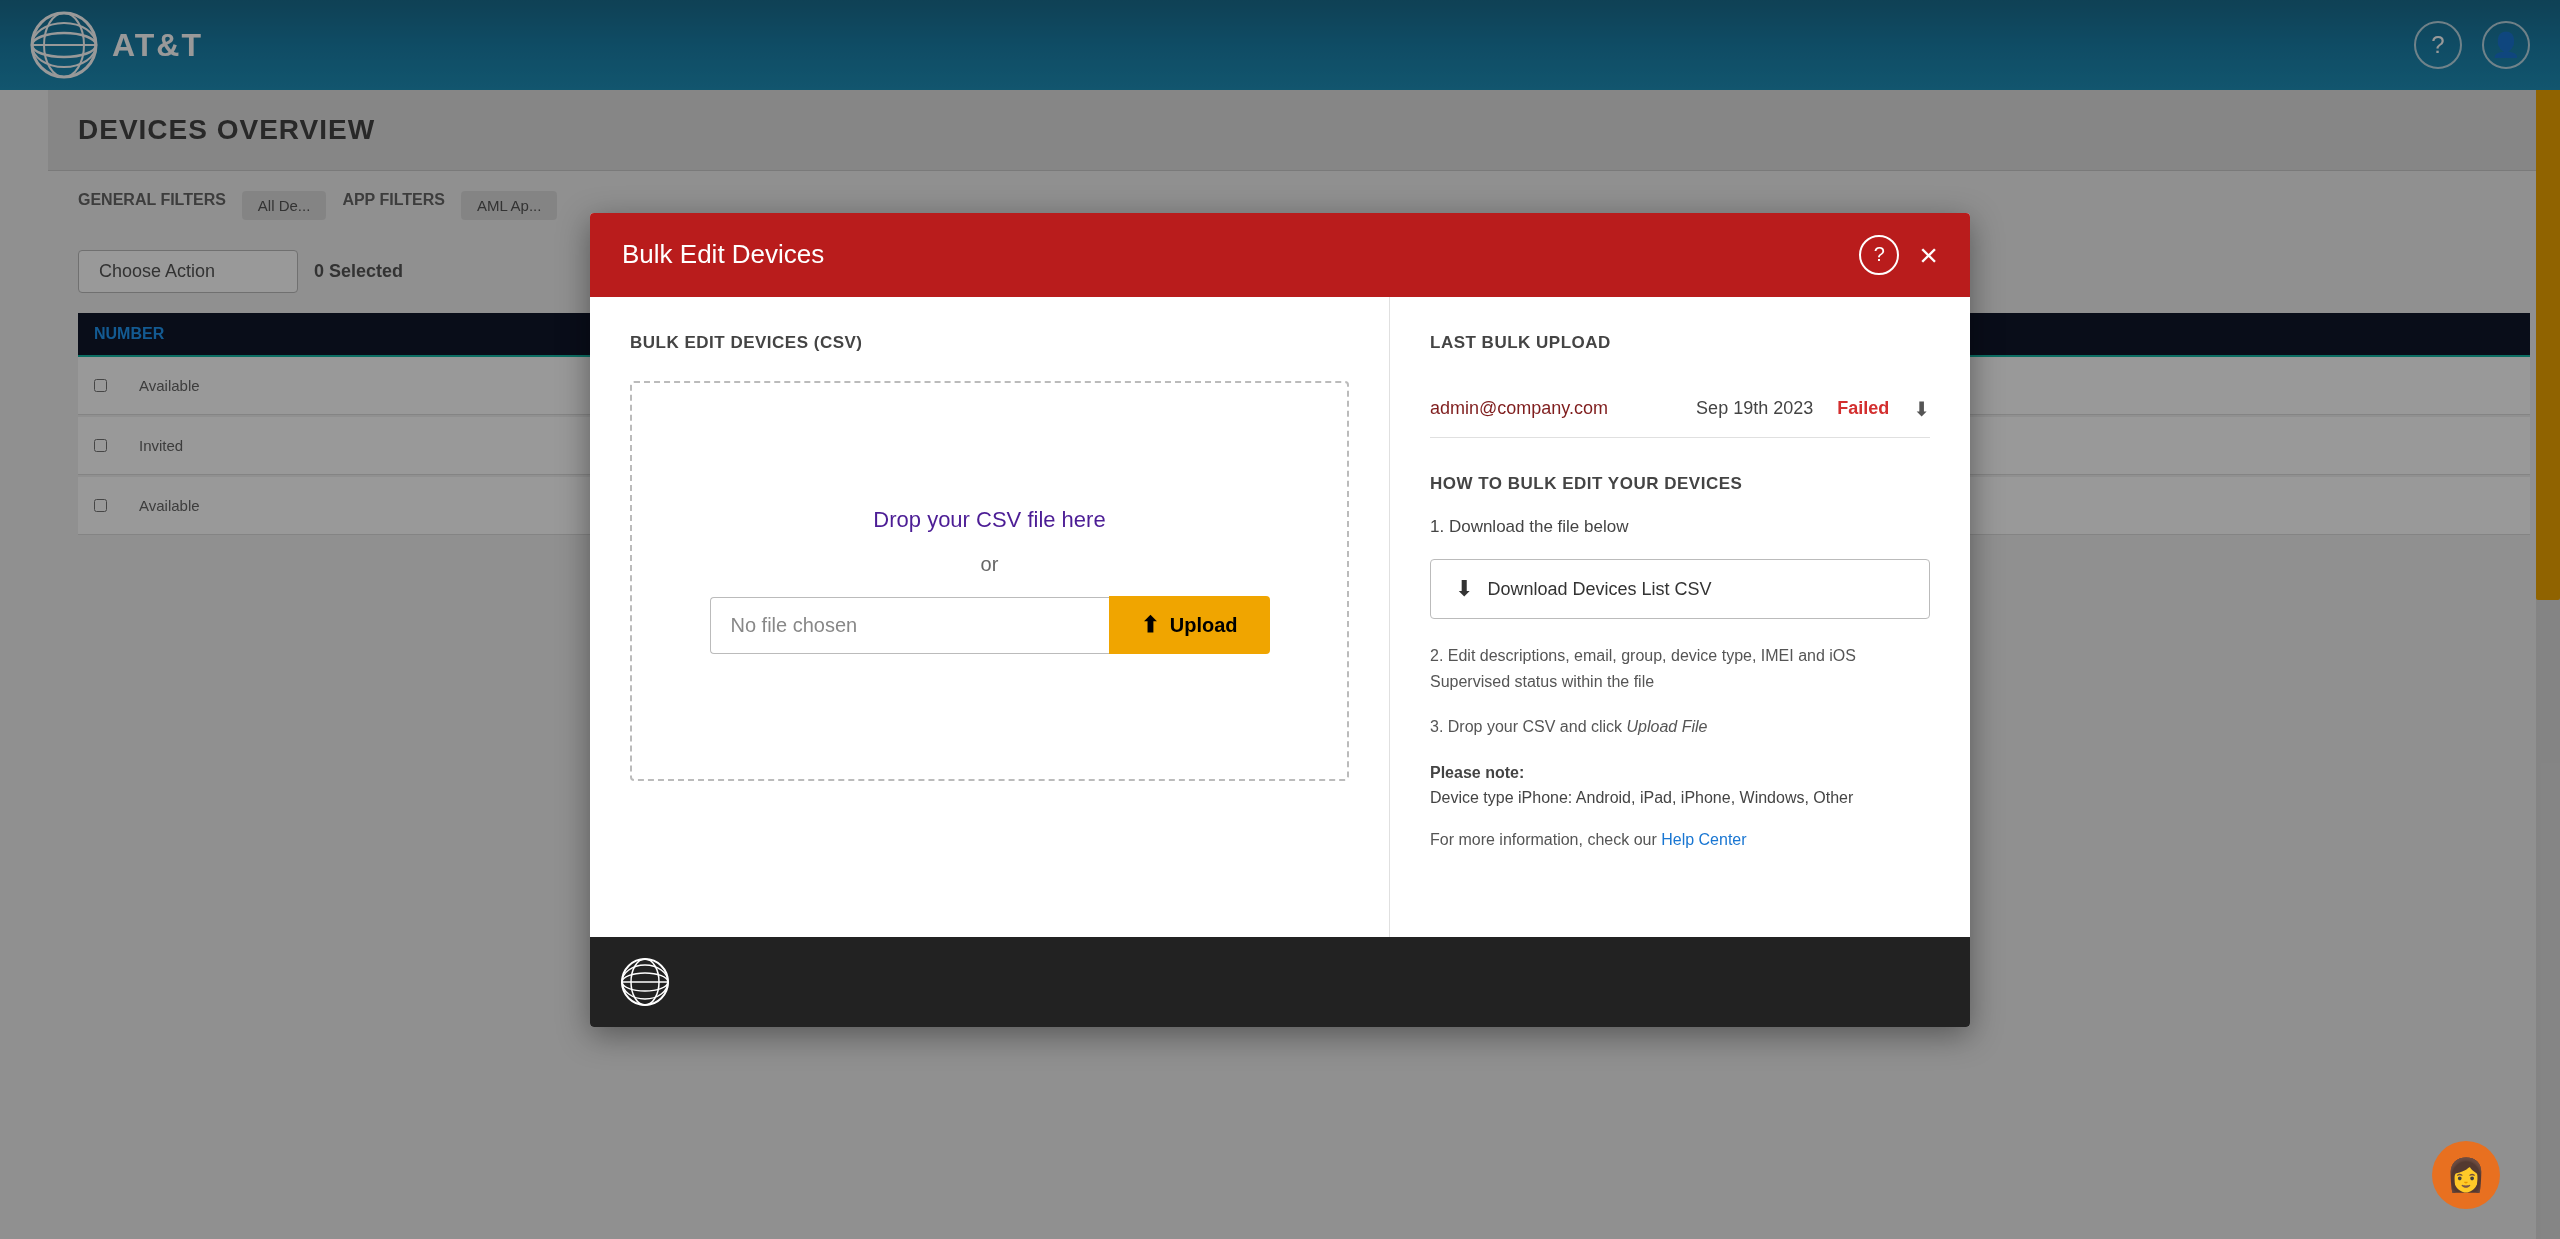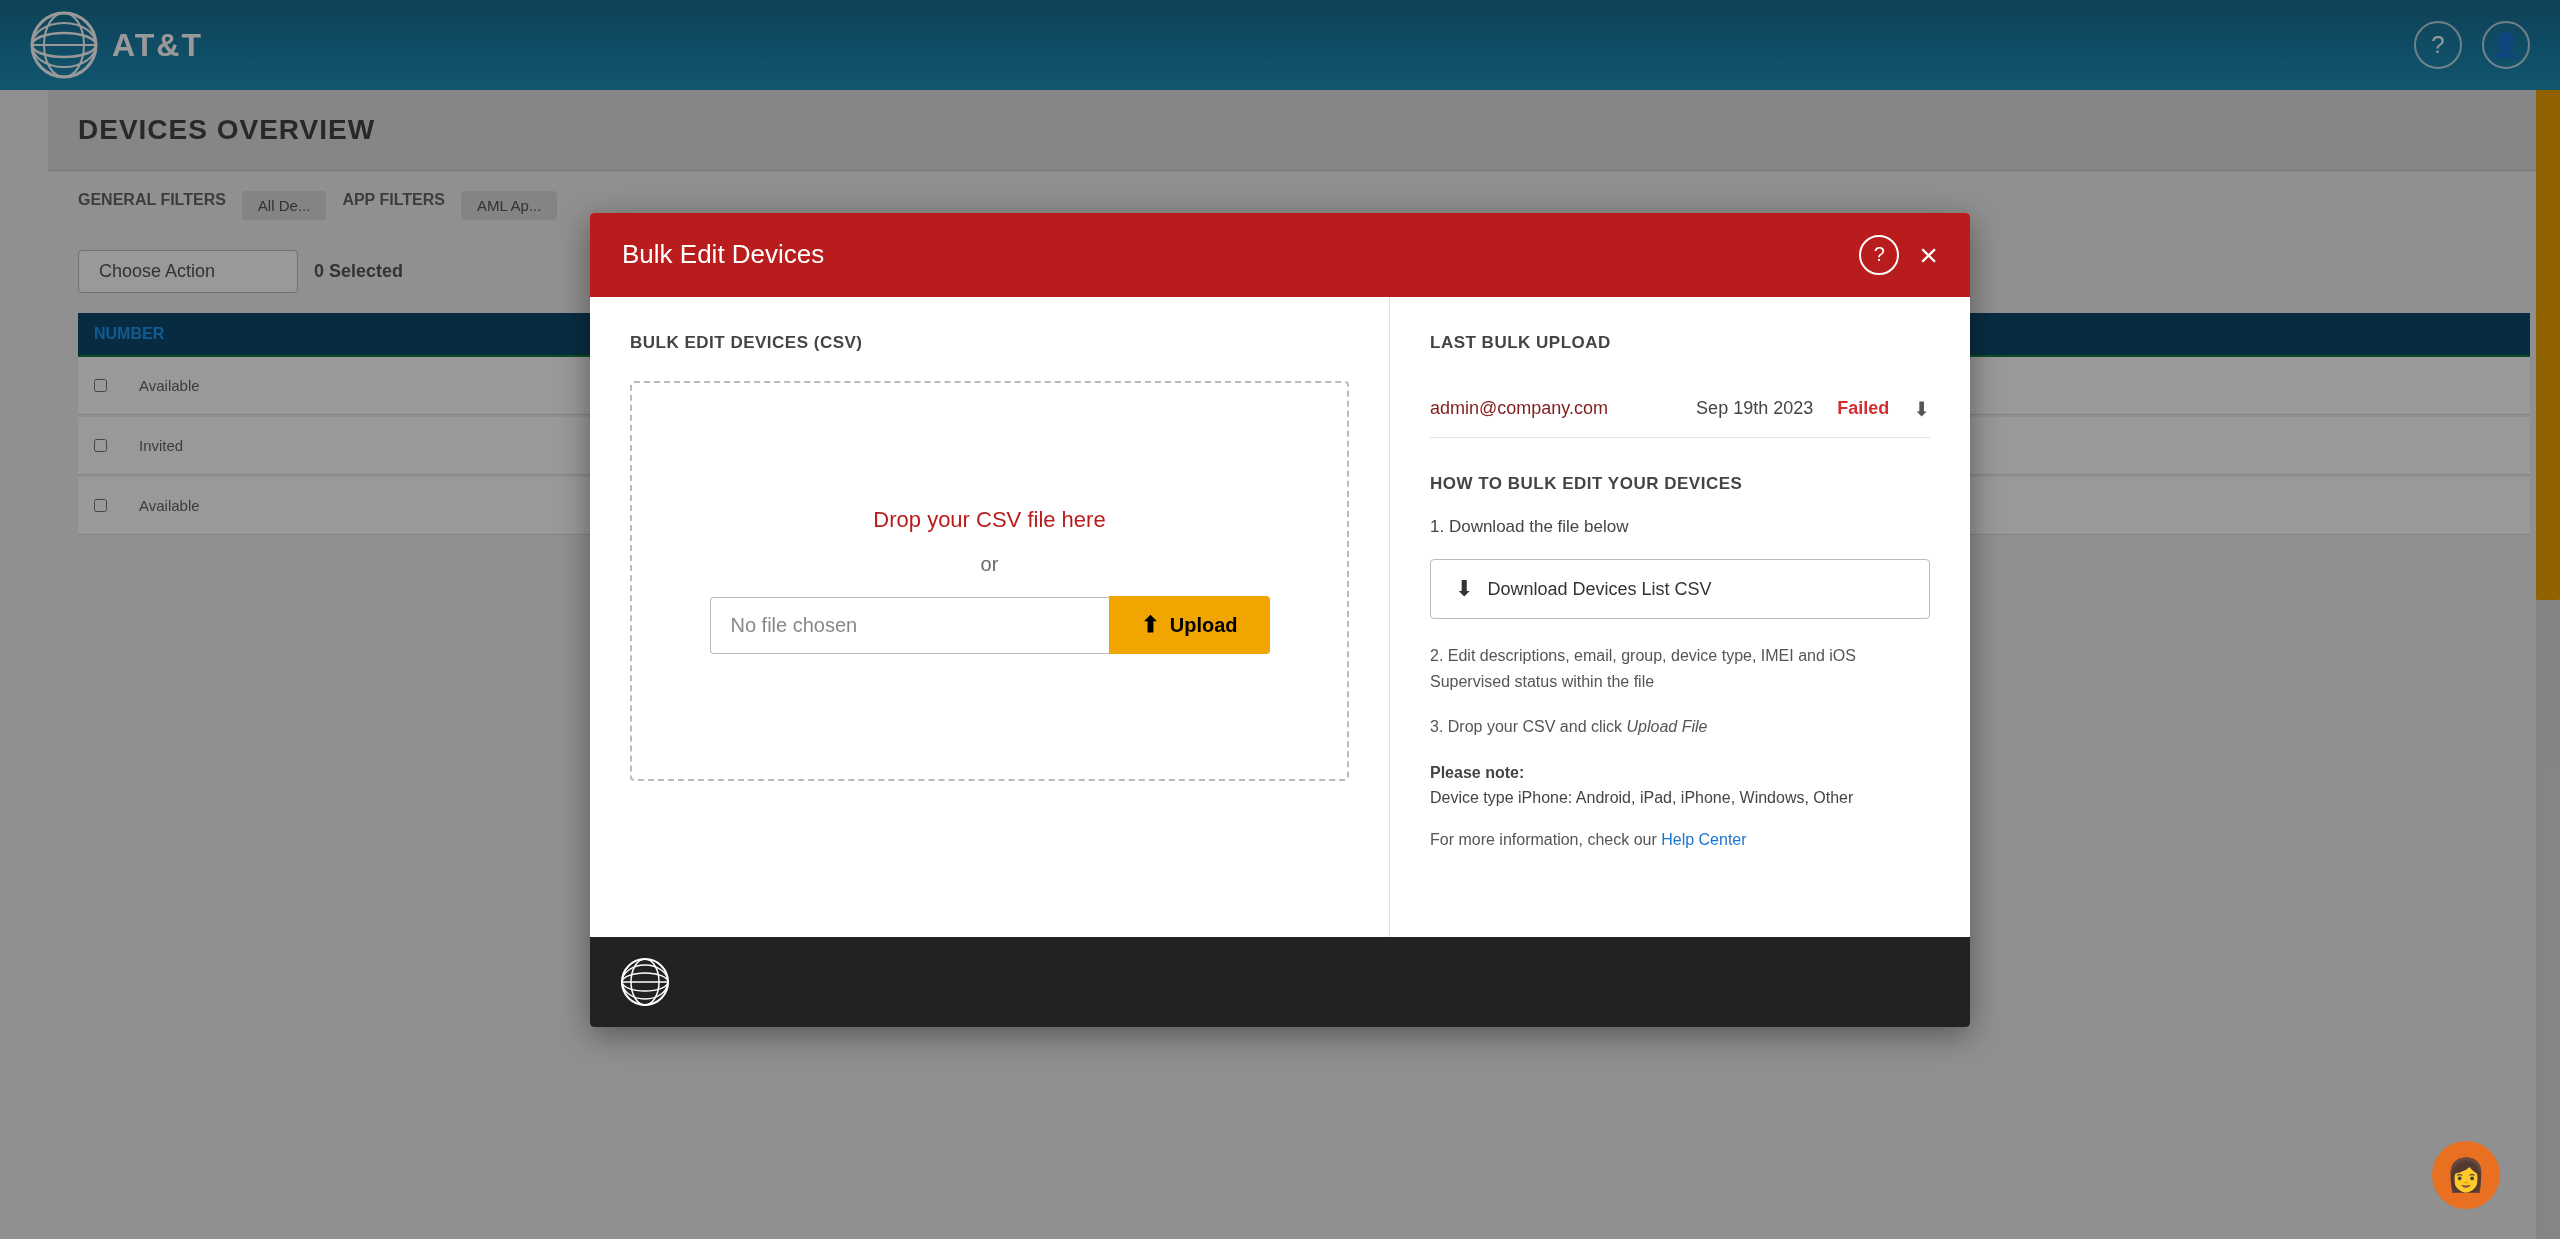--- a/index.html
+++ b/index.html
@@ -147,8 +147,8 @@
     .bg-table-header {
       display: flex;
       gap: 0;
-      background: #0c4a6e;
-      border-bottom: 2px solid #15803d;
+      background: #0f172a;
+      border-bottom: 2px solid #14b8a6;
     }
 
     .bg-th {

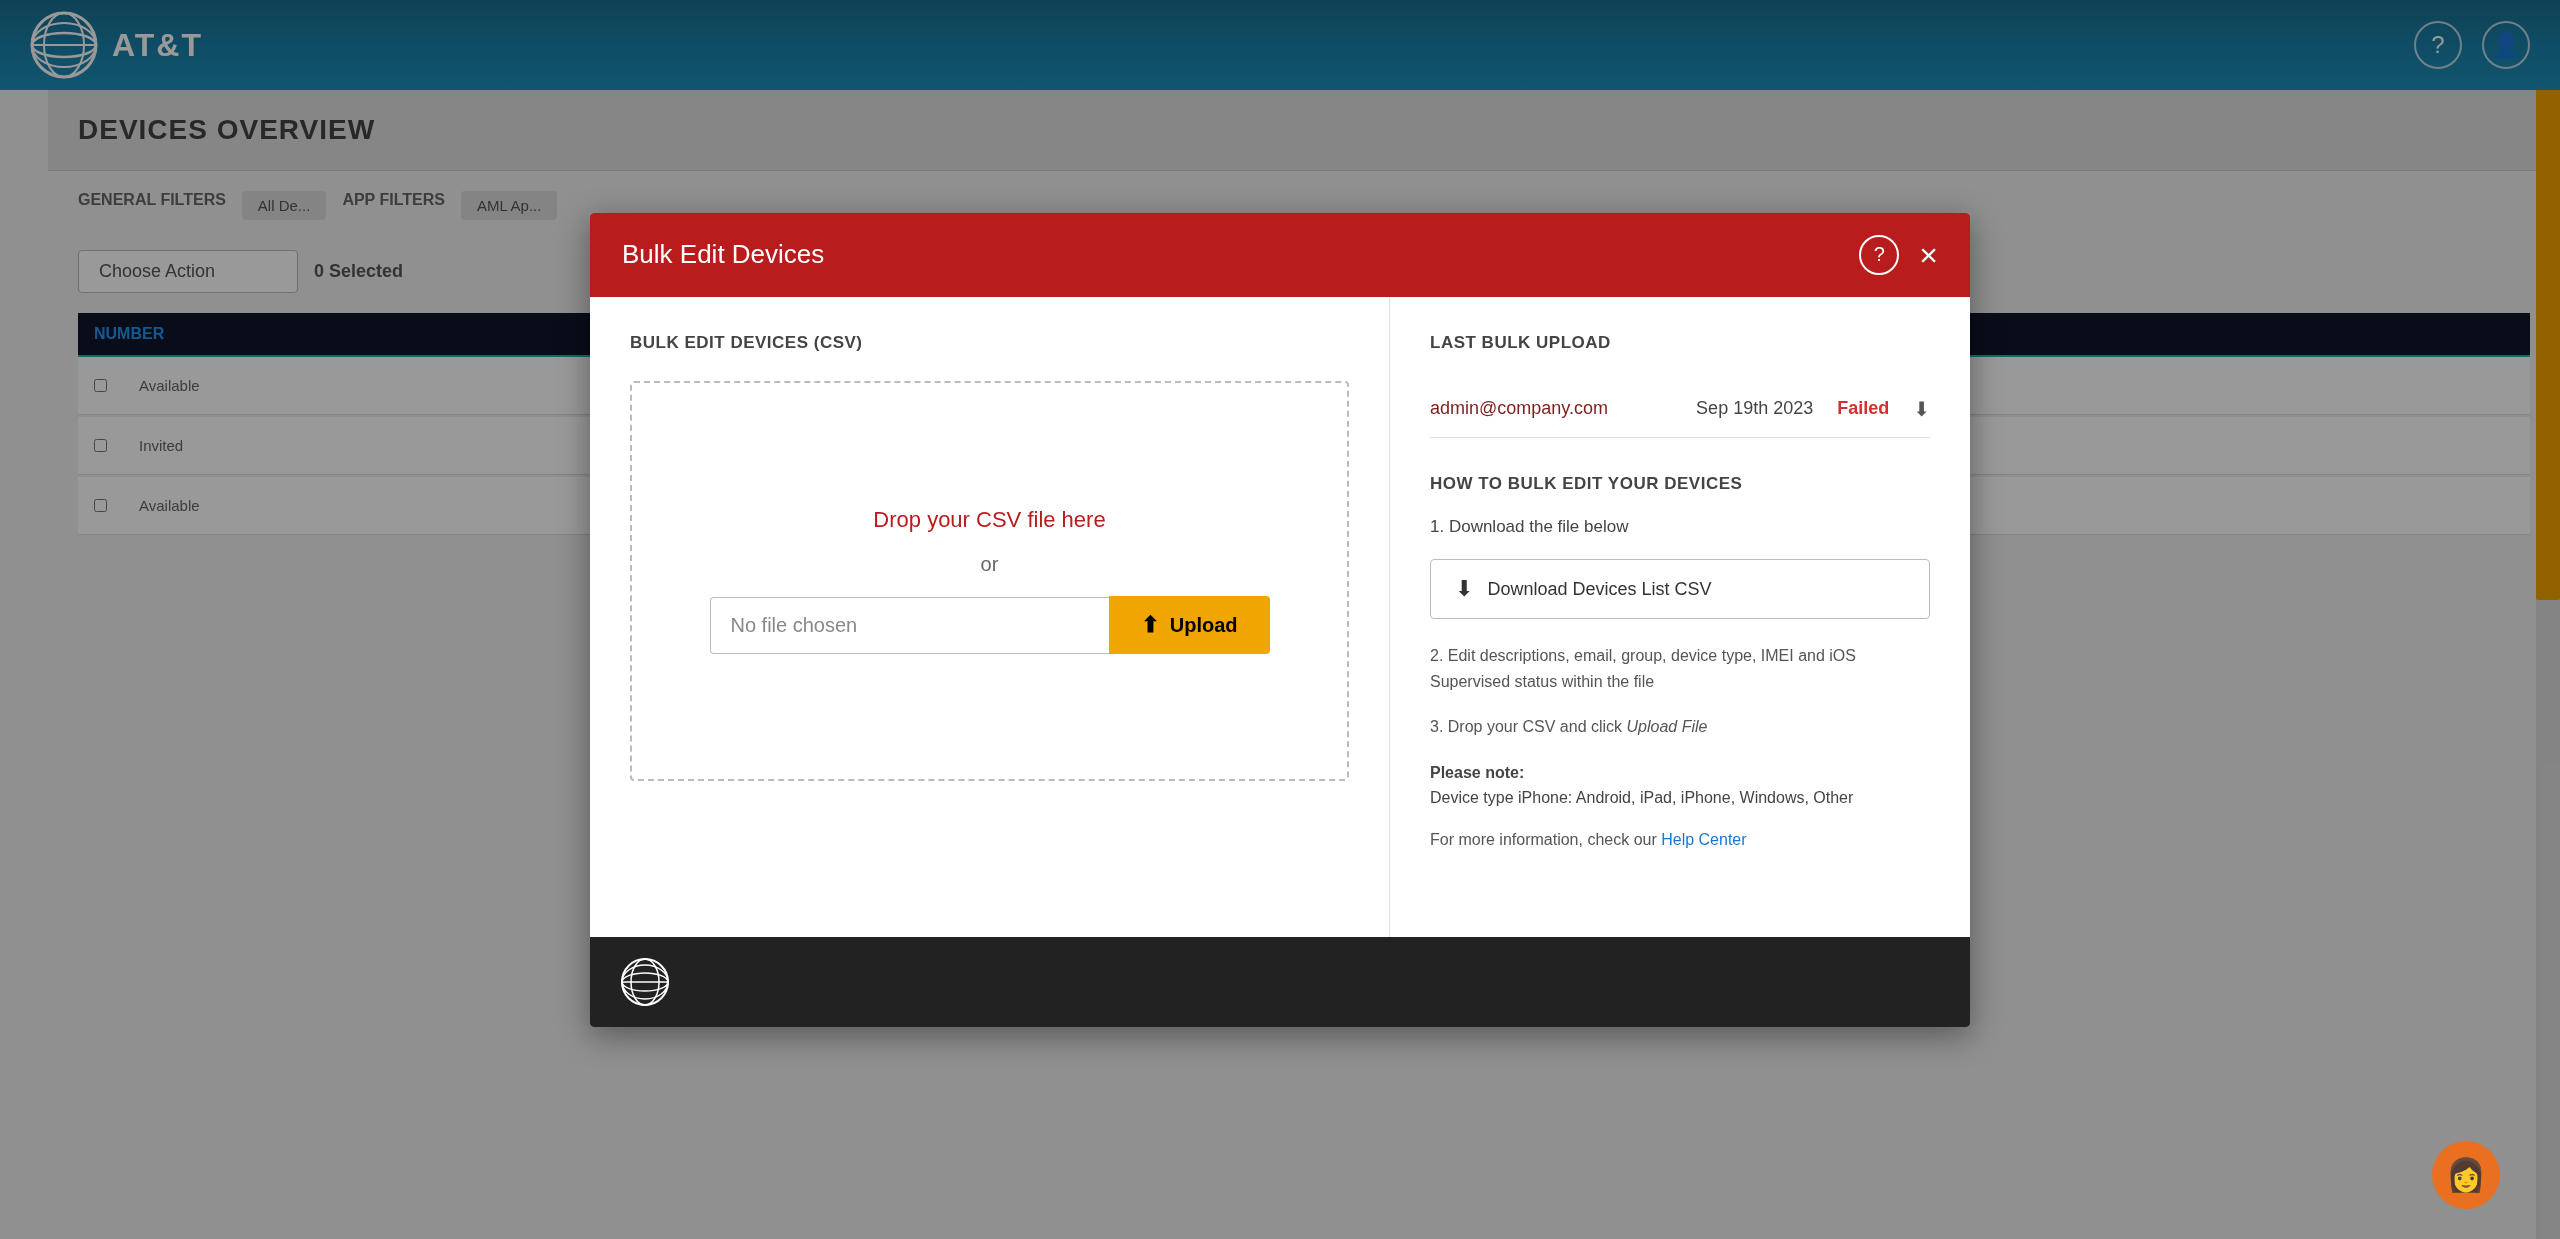--- a/index.html
+++ b/index.html
@@ -297,7 +297,7 @@
 
     .drop-zone-text {
       font-size: 22px;
-      color: #b91c1c;
+      color: #4c1d95;
     }
 
     .drop-zone-or {

